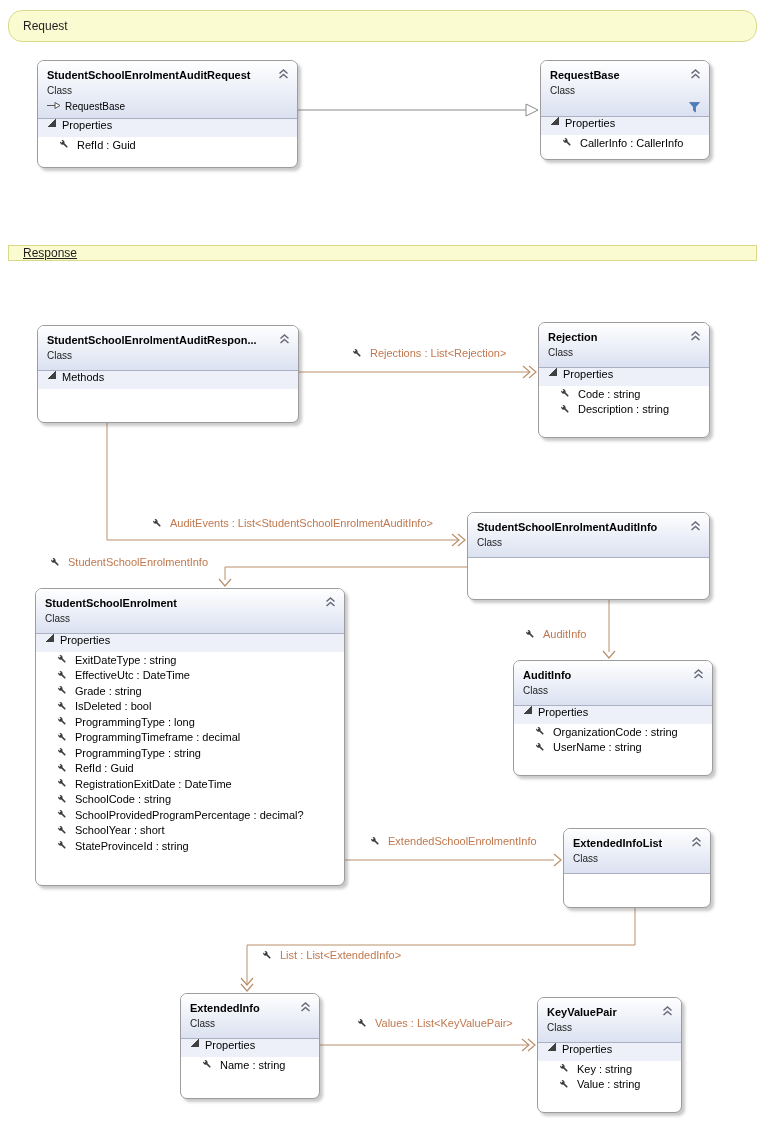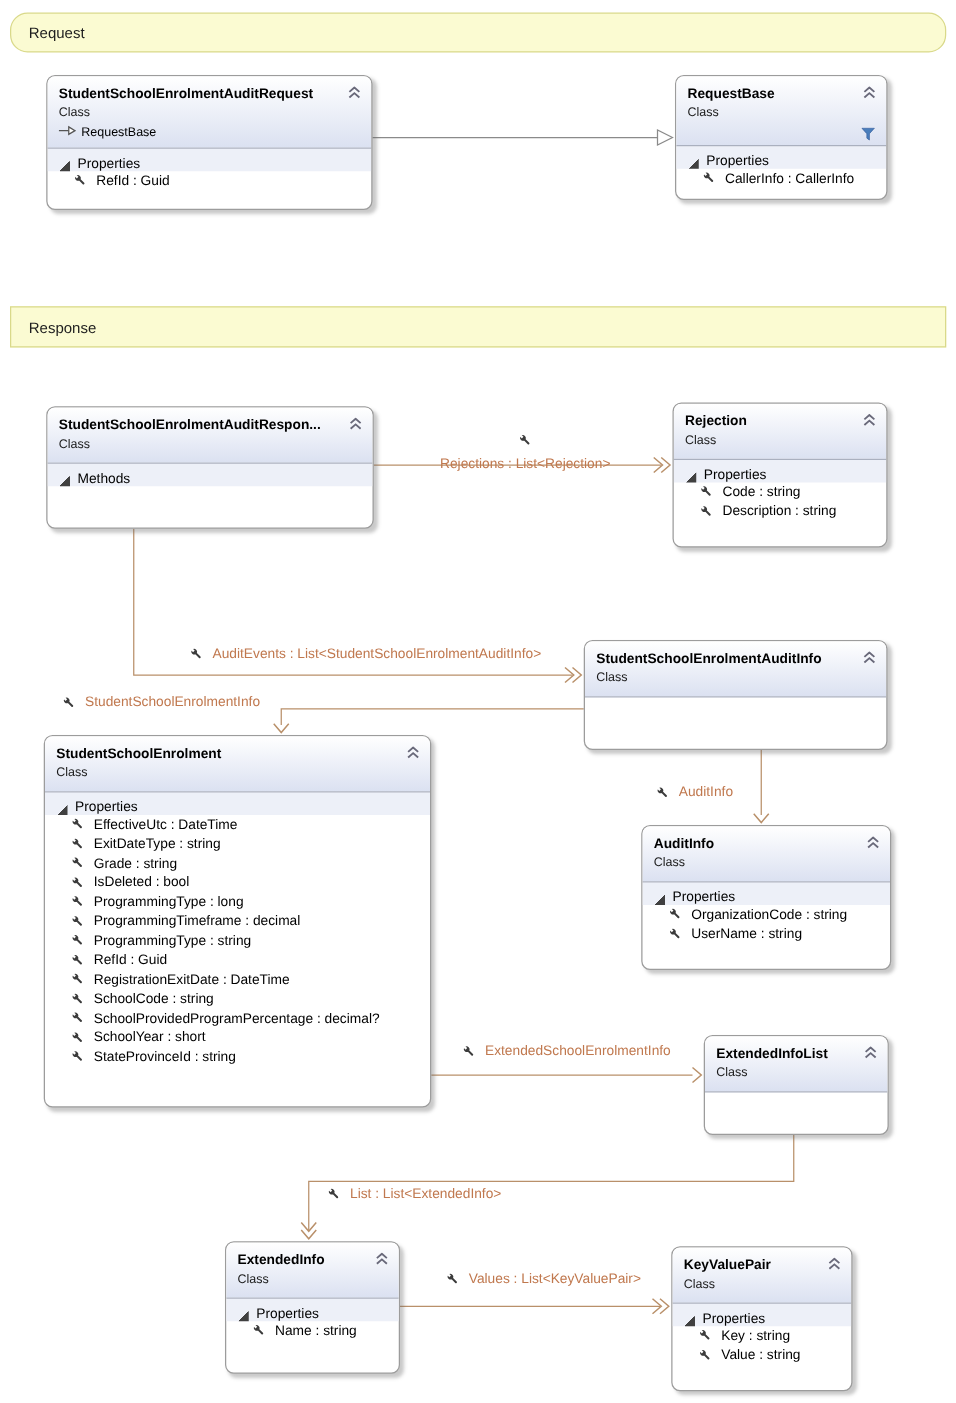--- a/index.html
+++ b/index.html
@@ -22,7 +22,7 @@
   .base-row{display:flex;align-items:center;gap:4px;font-size:10px;color:#000;margin-top:3px;line-height:13px;}
   .filter-btn{position:absolute;right:8px;bottom:3px;line-height:0;}
 
-  .section-band{box-sizing:border-box;height:18px;background:#edf0f8;display:flex;align-items:flex-end;
+  .section-band{box-sizing:border-box;height:18px;background:#edf0f8;display:flex;align-items:flex-start;
                 gap:6px;padding-left:10px;font-size:11px;color:#000;}
   .expander{width:8px;height:8px;background:linear-gradient(to bottom right,transparent 48%,#404040 48%);}
   .member-row{box-sizing:border-box;height:15.5px;display:flex;align-items:center;gap:7px;

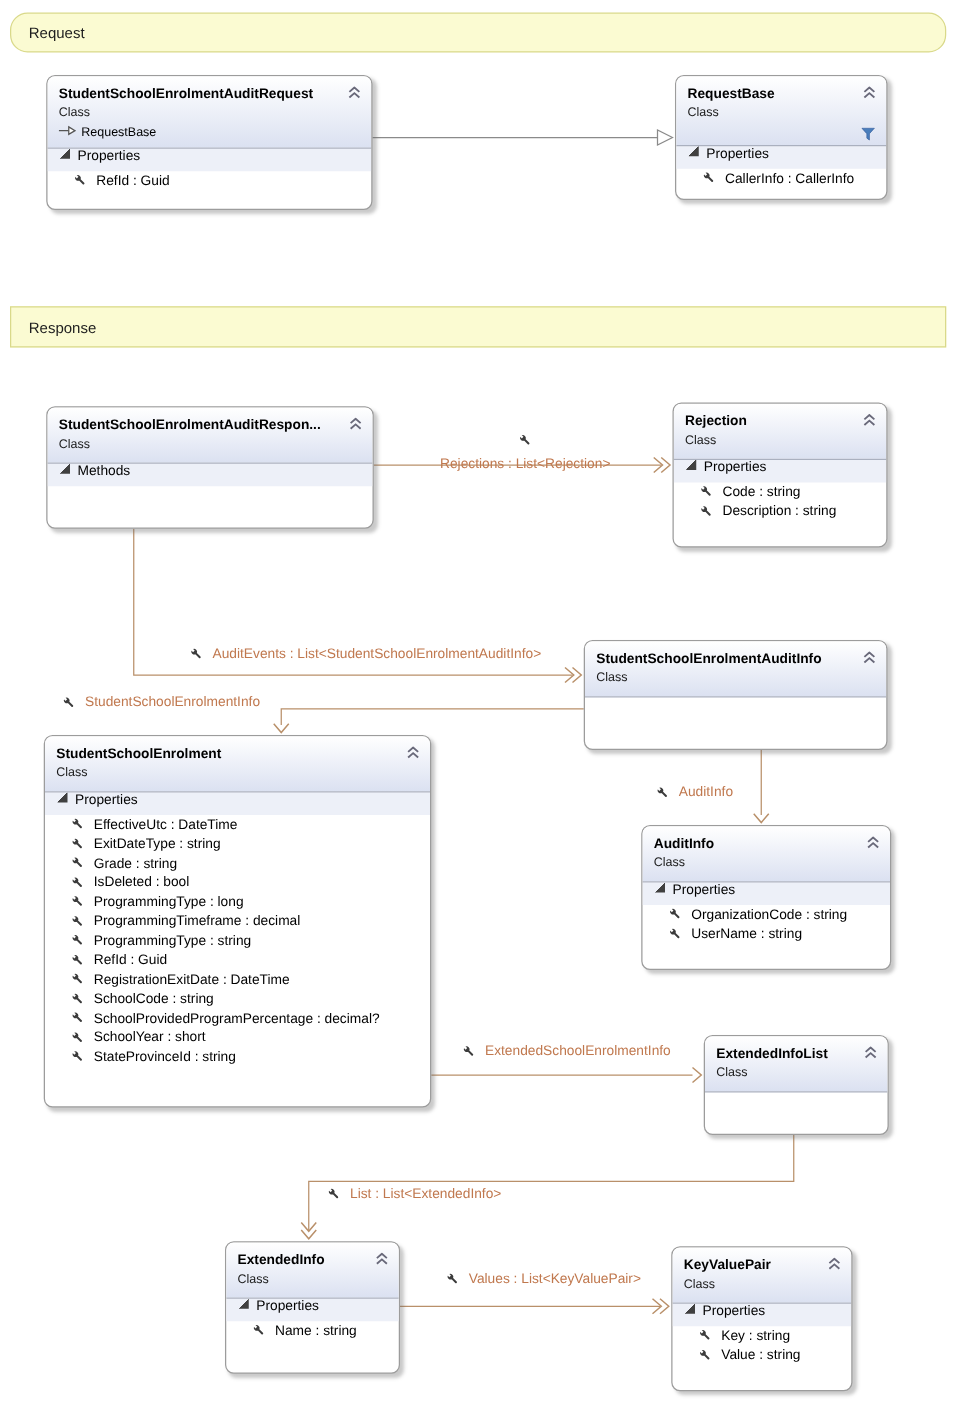--- a/index.html
+++ b/index.html
@@ -78,7 +78,7 @@
     <div class="banner" style="left: 8px; top: 10px; width: 749px; height: 32px; border-radius: 14px;">
       <span>Request</span>
     </div>
-    <div class="banner" style="left: 8px; top: 245px; width: 749px; height: 33px;">
+    <div class="banner" style="left: 8px; top: 245px; width: 749px; height: 16px; text-decoration: underline;">
       <span>Response</span>
     </div>
     <div class="class-box" style="left: 37px; top: 60px; width: 261px; height: 108px;">

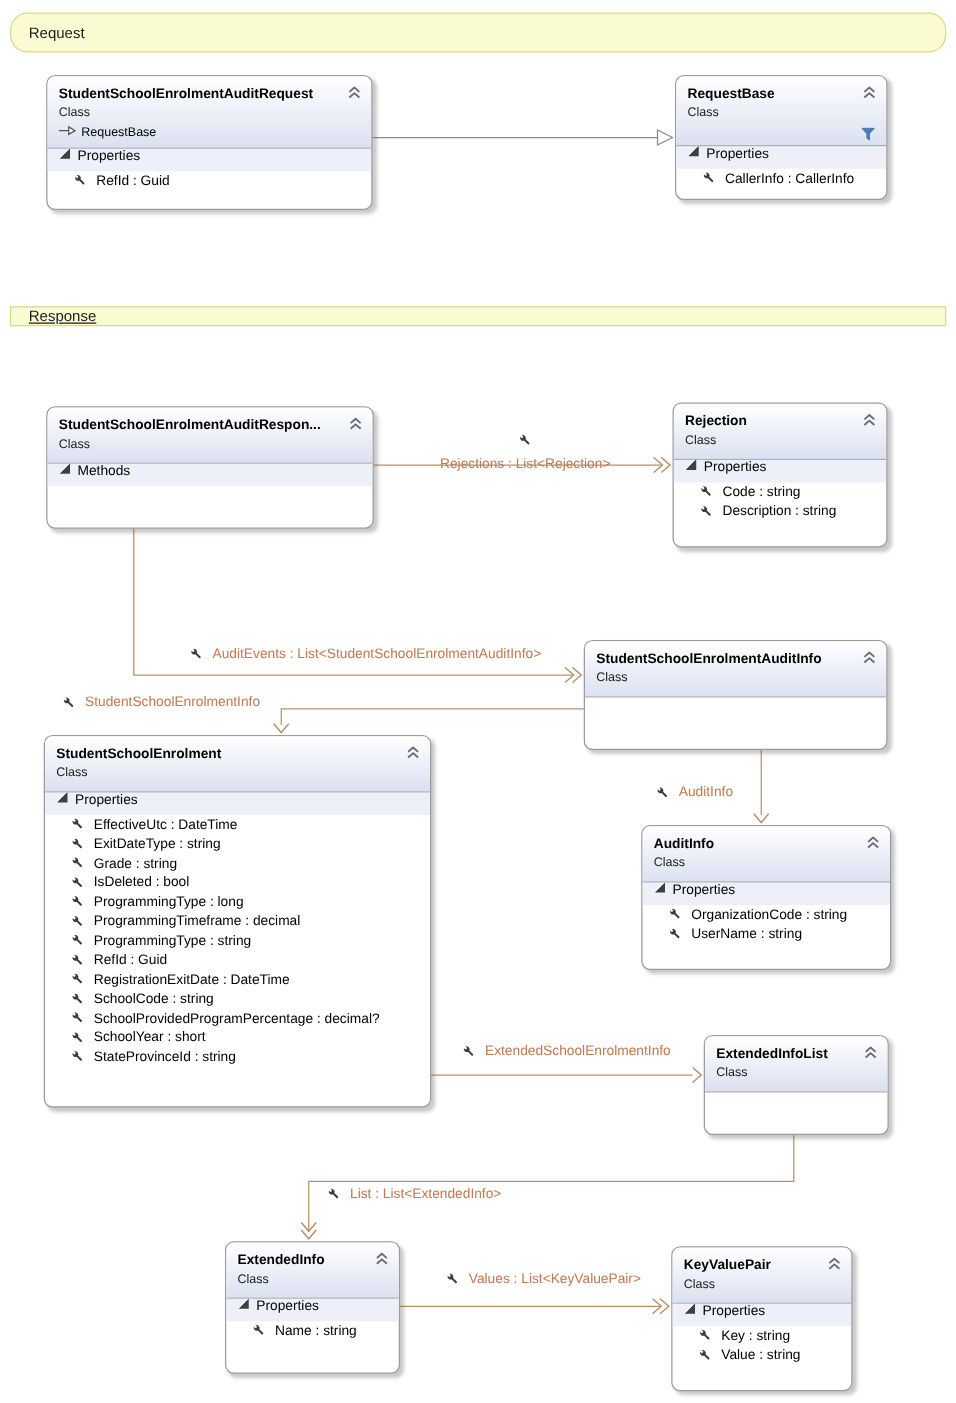--- a/index.html
+++ b/index.html
@@ -463,7 +463,7 @@
         <span>Value : string</span>
       </div>
     </div>
-    <div class="conn-label" style="left: 352px; top: 347px; flex-direction: column;">
+    <div class="conn-label" style="left: 352px; top: 347px;">
       <span class="micon"><svg width="11" height="11" viewBox="0 0 16 16">
           <g transform="rotate(-45 8 8)">
             <circle cx="8" cy="3.6" r="3.2" fill="#3c3c3c"></circle>

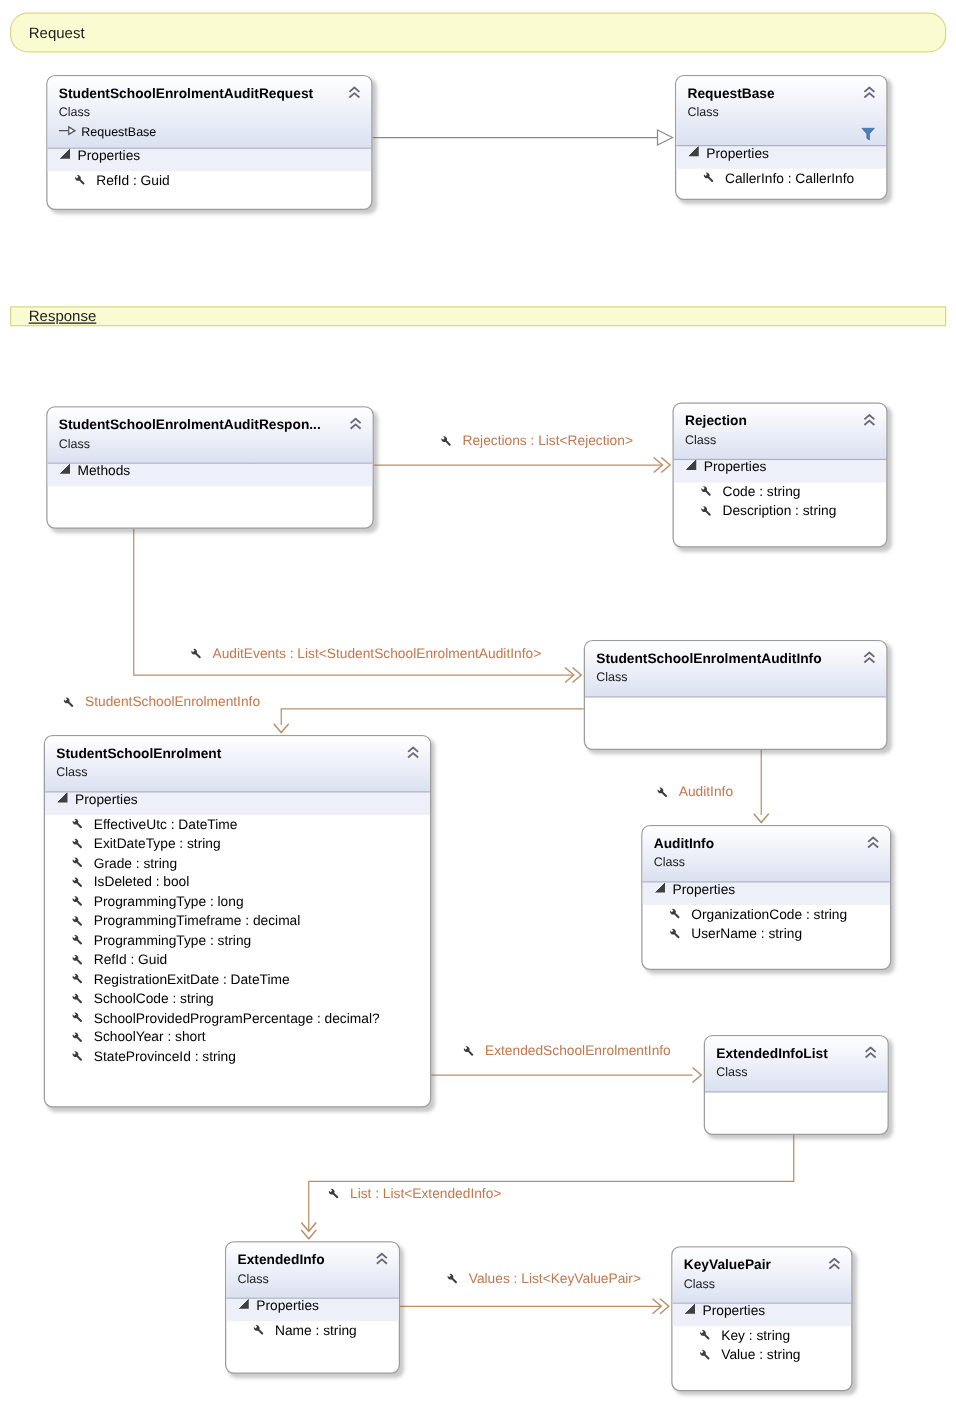--- a/index.html
+++ b/index.html
@@ -230,17 +230,17 @@
               <rect x="6.7" y="-0.5" width="2.6" height="3.6" fill="#ffffff"></rect>
             </g>
           </svg></span>
+        <span>ExitDateType : string</span>
+      </div>
+      <div class="member-row">
+        <span class="micon"><svg width="11" height="11" viewBox="0 0 16 16">
+            <g transform="rotate(-45 8 8)">
+              <circle cx="8" cy="3.6" r="3.2" fill="#3c3c3c"></circle>
+              <rect x="6.8" y="3.6" width="2.4" height="10.2" rx="1.1" fill="#3c3c3c"></rect>
+              <rect x="6.7" y="-0.5" width="2.6" height="3.6" fill="#ffffff"></rect>
+            </g>
+          </svg></span>
         <span>EffectiveUtc : DateTime</span>
-      </div>
-      <div class="member-row">
-        <span class="micon"><svg width="11" height="11" viewBox="0 0 16 16">
-            <g transform="rotate(-45 8 8)">
-              <circle cx="8" cy="3.6" r="3.2" fill="#3c3c3c"></circle>
-              <rect x="6.8" y="3.6" width="2.4" height="10.2" rx="1.1" fill="#3c3c3c"></rect>
-              <rect x="6.7" y="-0.5" width="2.6" height="3.6" fill="#ffffff"></rect>
-            </g>
-          </svg></span>
-        <span>ExitDateType : string</span>
       </div>
       <div class="member-row">
         <span class="micon"><svg width="11" height="11" viewBox="0 0 16 16">

